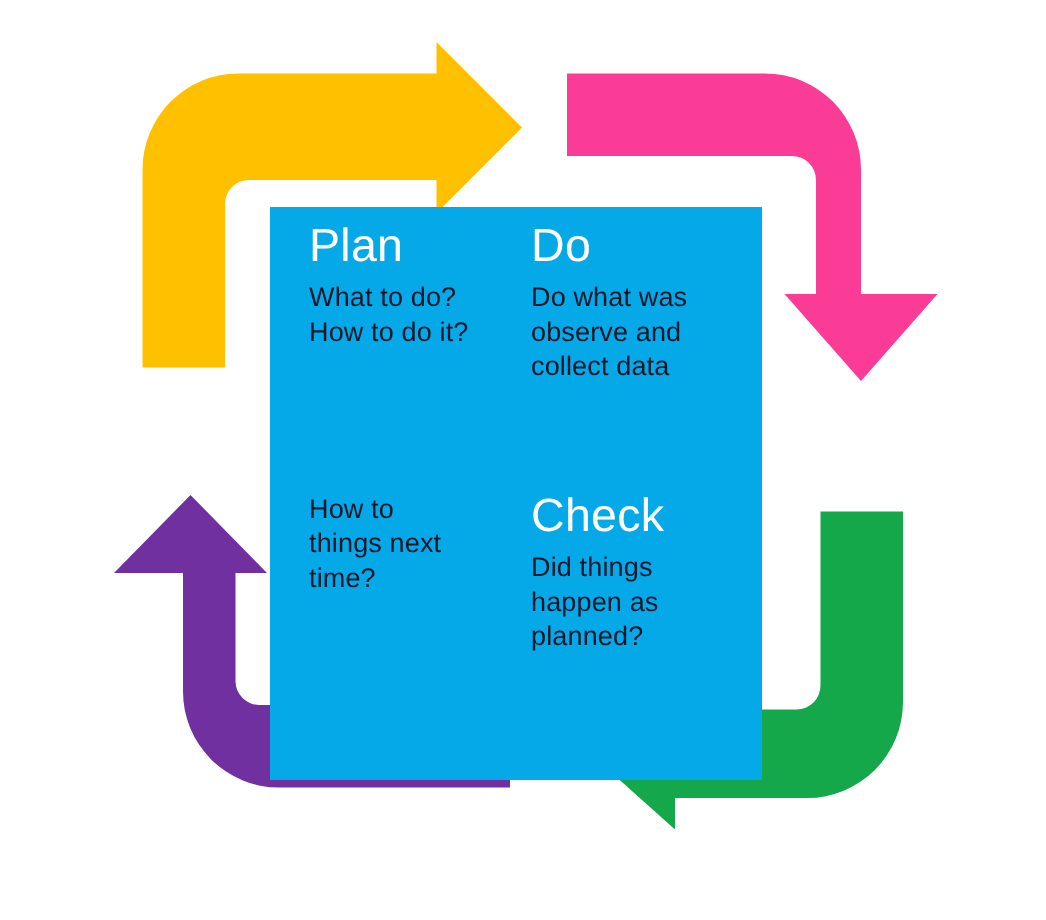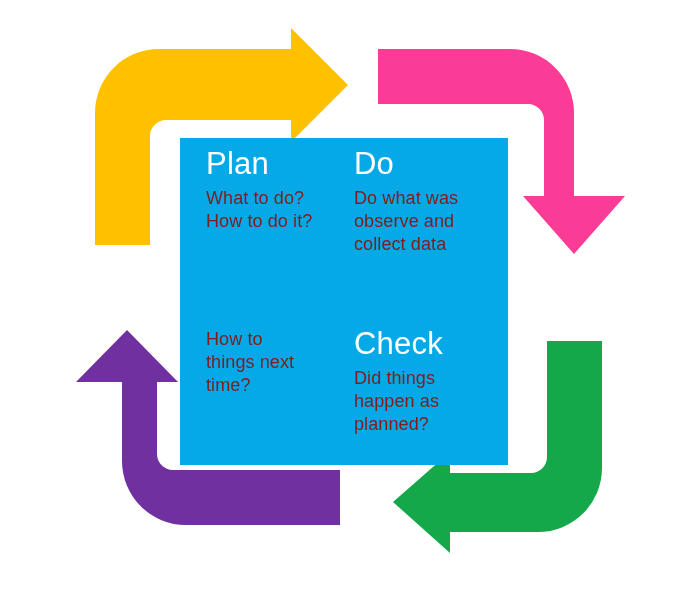--- a/index.html
+++ b/index.html
@@ -30,7 +30,7 @@
     left: 180px;
     top: 138px;
     width: 328px;
-    height: 327px;
+    height: 382px;
     background: #06A9E8;
     box-sizing: border-box;
     display: flex;

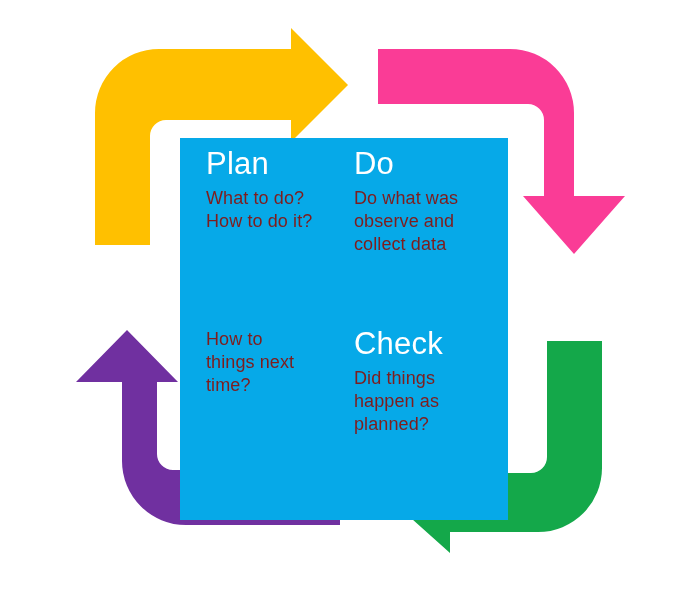--- a/index.html
+++ b/index.html
@@ -62,7 +62,7 @@
     white-space: nowrap;
   }
   .q-desc {
-    color: #7f1d1d;
+    color: #0f172a;
     font-size: 18px;
     font-weight: 400;
     line-height: 1.28;

